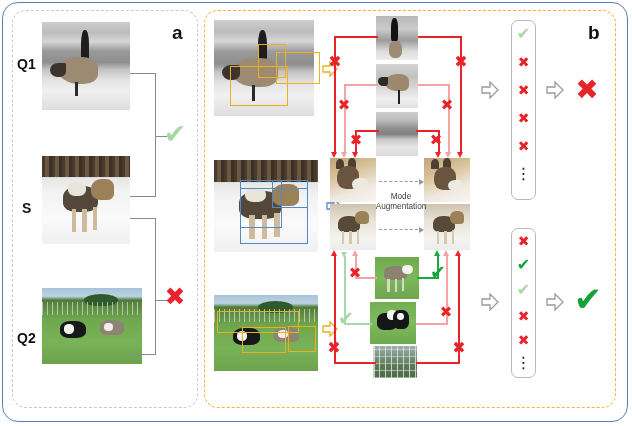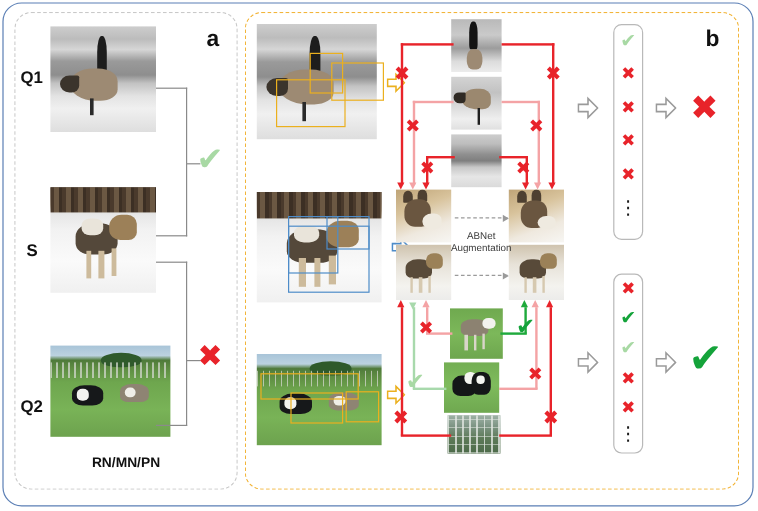--- a/index.html
+++ b/index.html
@@ -296,7 +296,7 @@
   <div class="ma-dash" style="left:379px;top:181px;width:44px;"></div>
   <div class="ma-dash" style="left:379px;top:229px;width:44px;"></div>
   <div class="ma-label" style="left:368px;top:192px;width:66px;">
-    <div>ABNet</div>
+    <div>Mode</div>
     <div>Augmentation</div>
   </div>
 

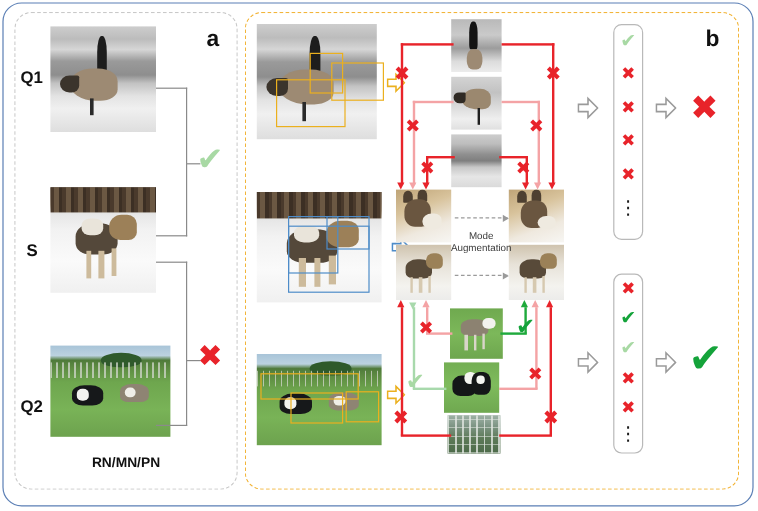--- a/index.html
+++ b/index.html
@@ -163,7 +163,6 @@
   <div class="panel-letter" style="left:172px;top:22px;">a</div>
   <div class="panel-letter" style="left:588px;top:22px;">b</div>
 
-  <div class="panel-caption" style="left:40px;top:380px;width:130px;">RN/MN/PN</div>
 
   <div style="position:absolute;left:17px;top:56px;font-size:14px;font-weight:bold;color:#111;">Q1</div>
   <div style="position:absolute;left:22px;top:200px;font-size:14px;font-weight:bold;color:#111;">S</div>

